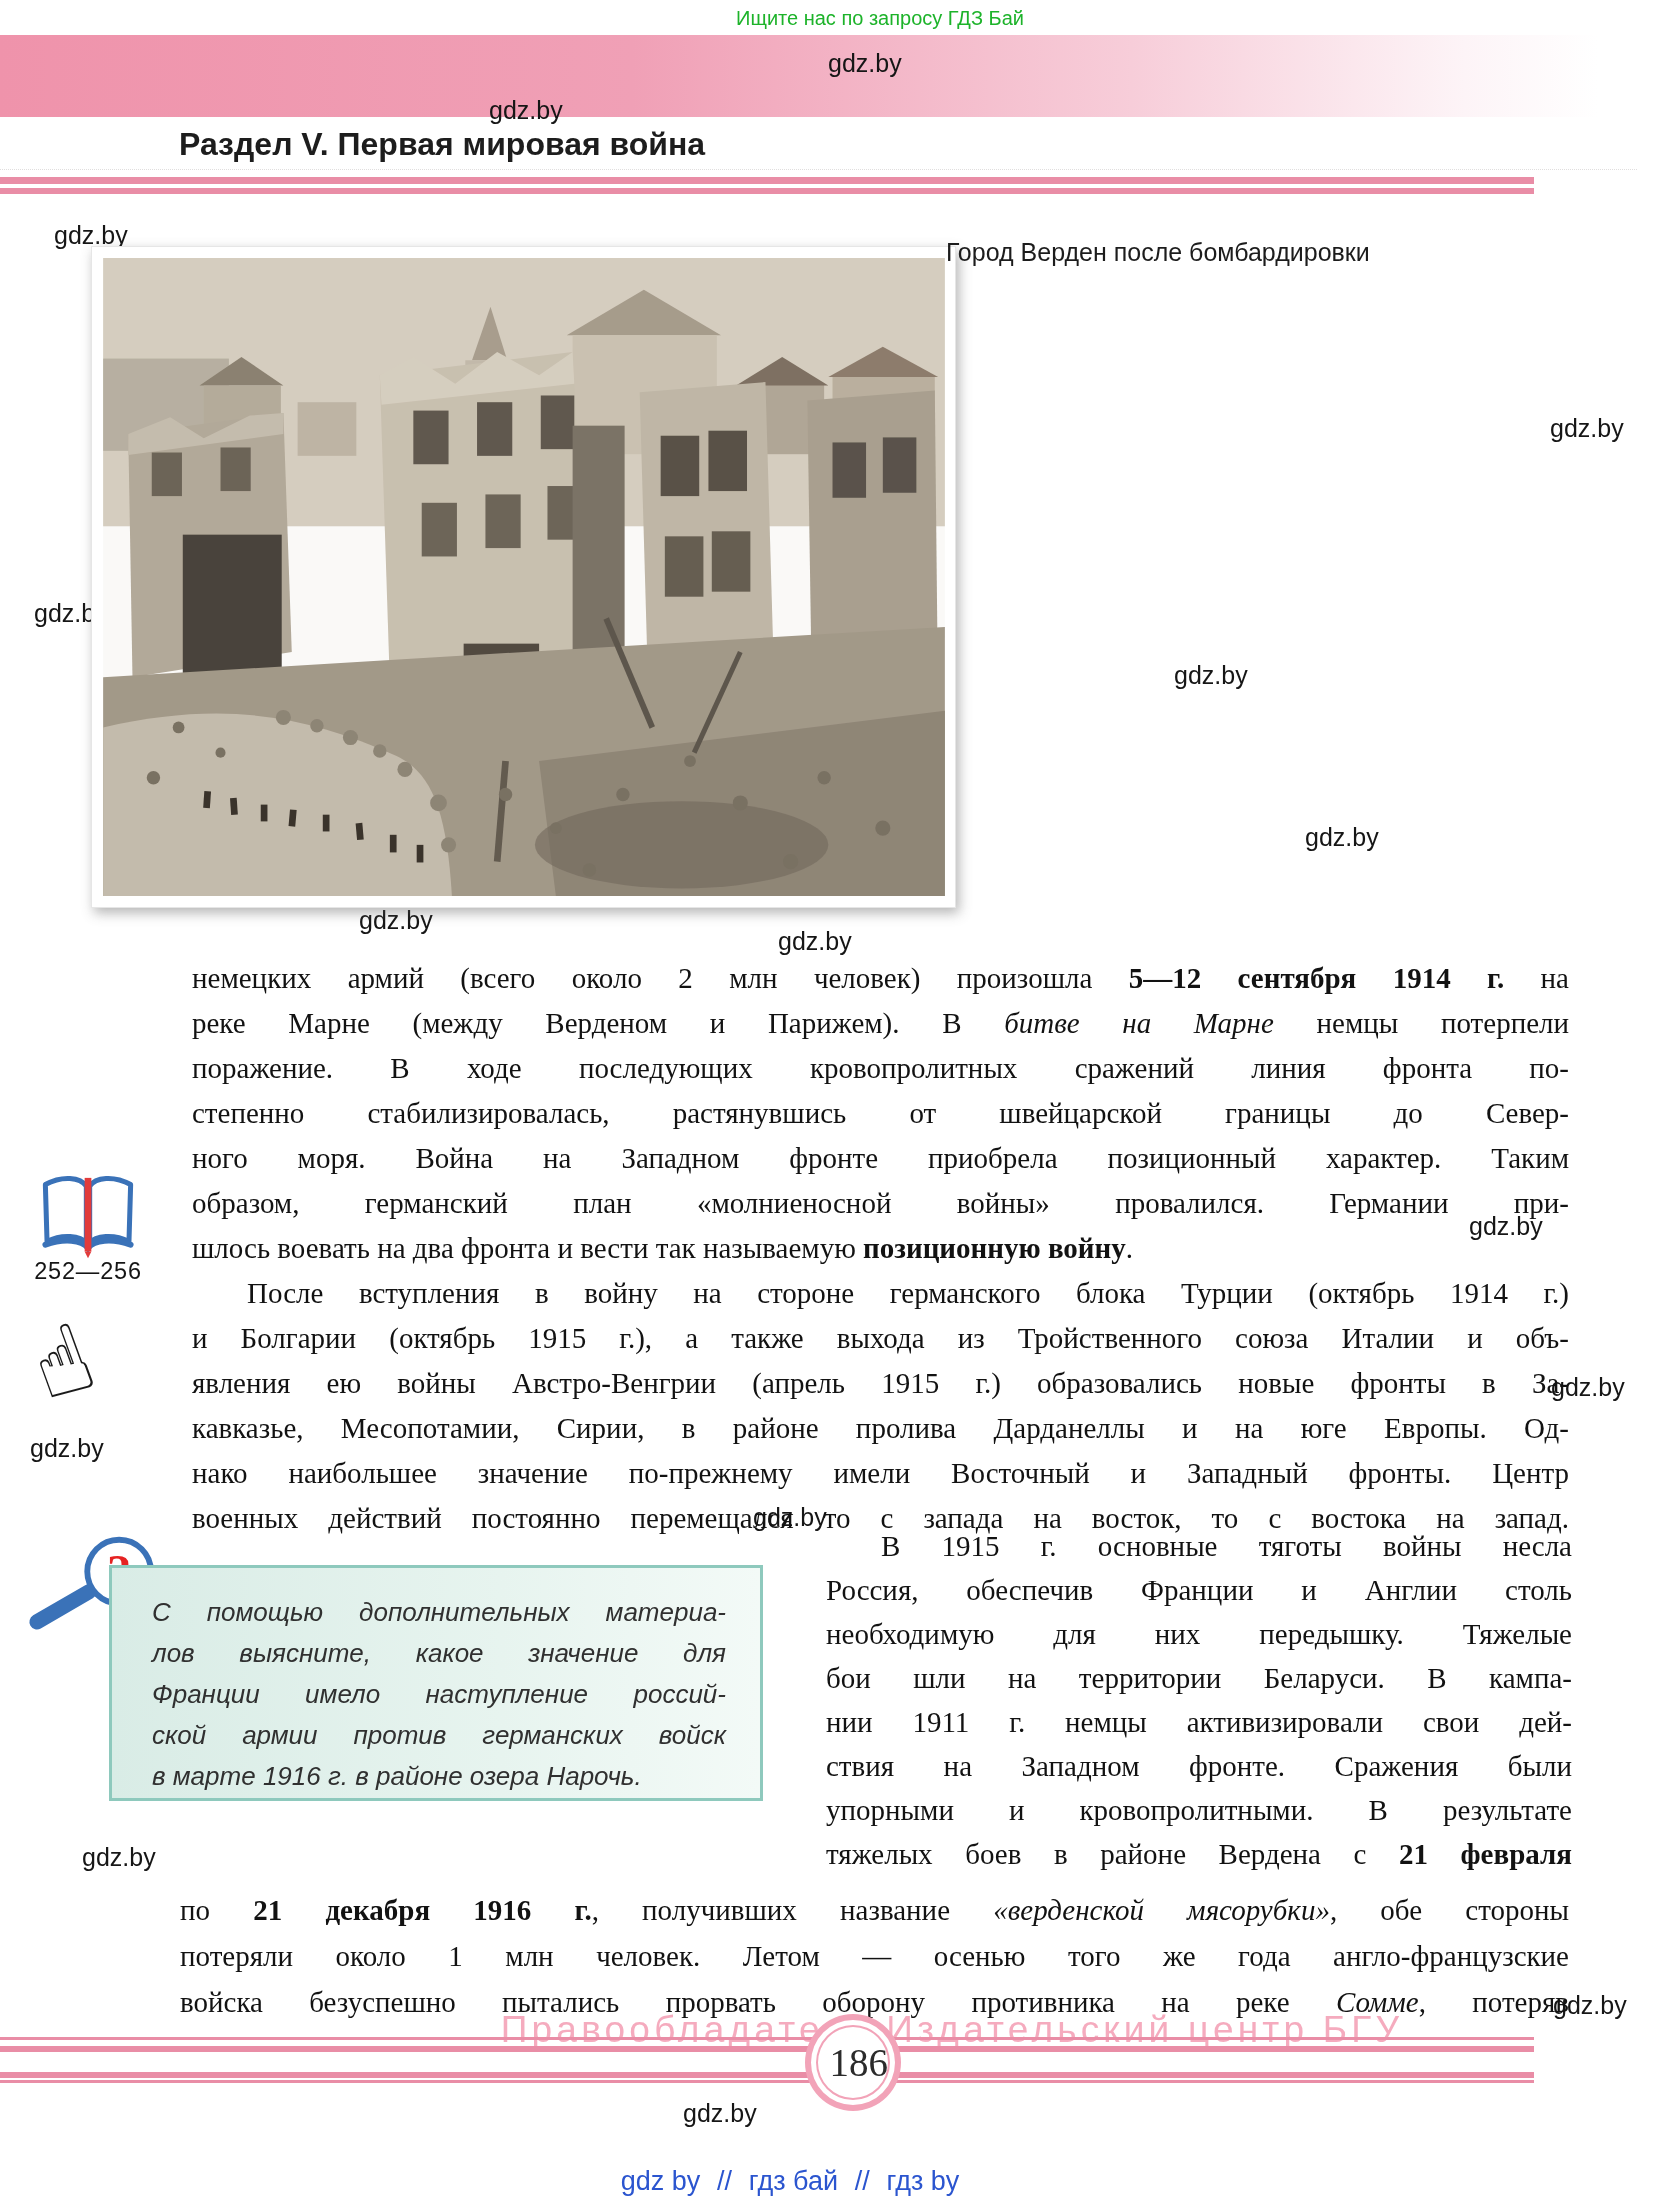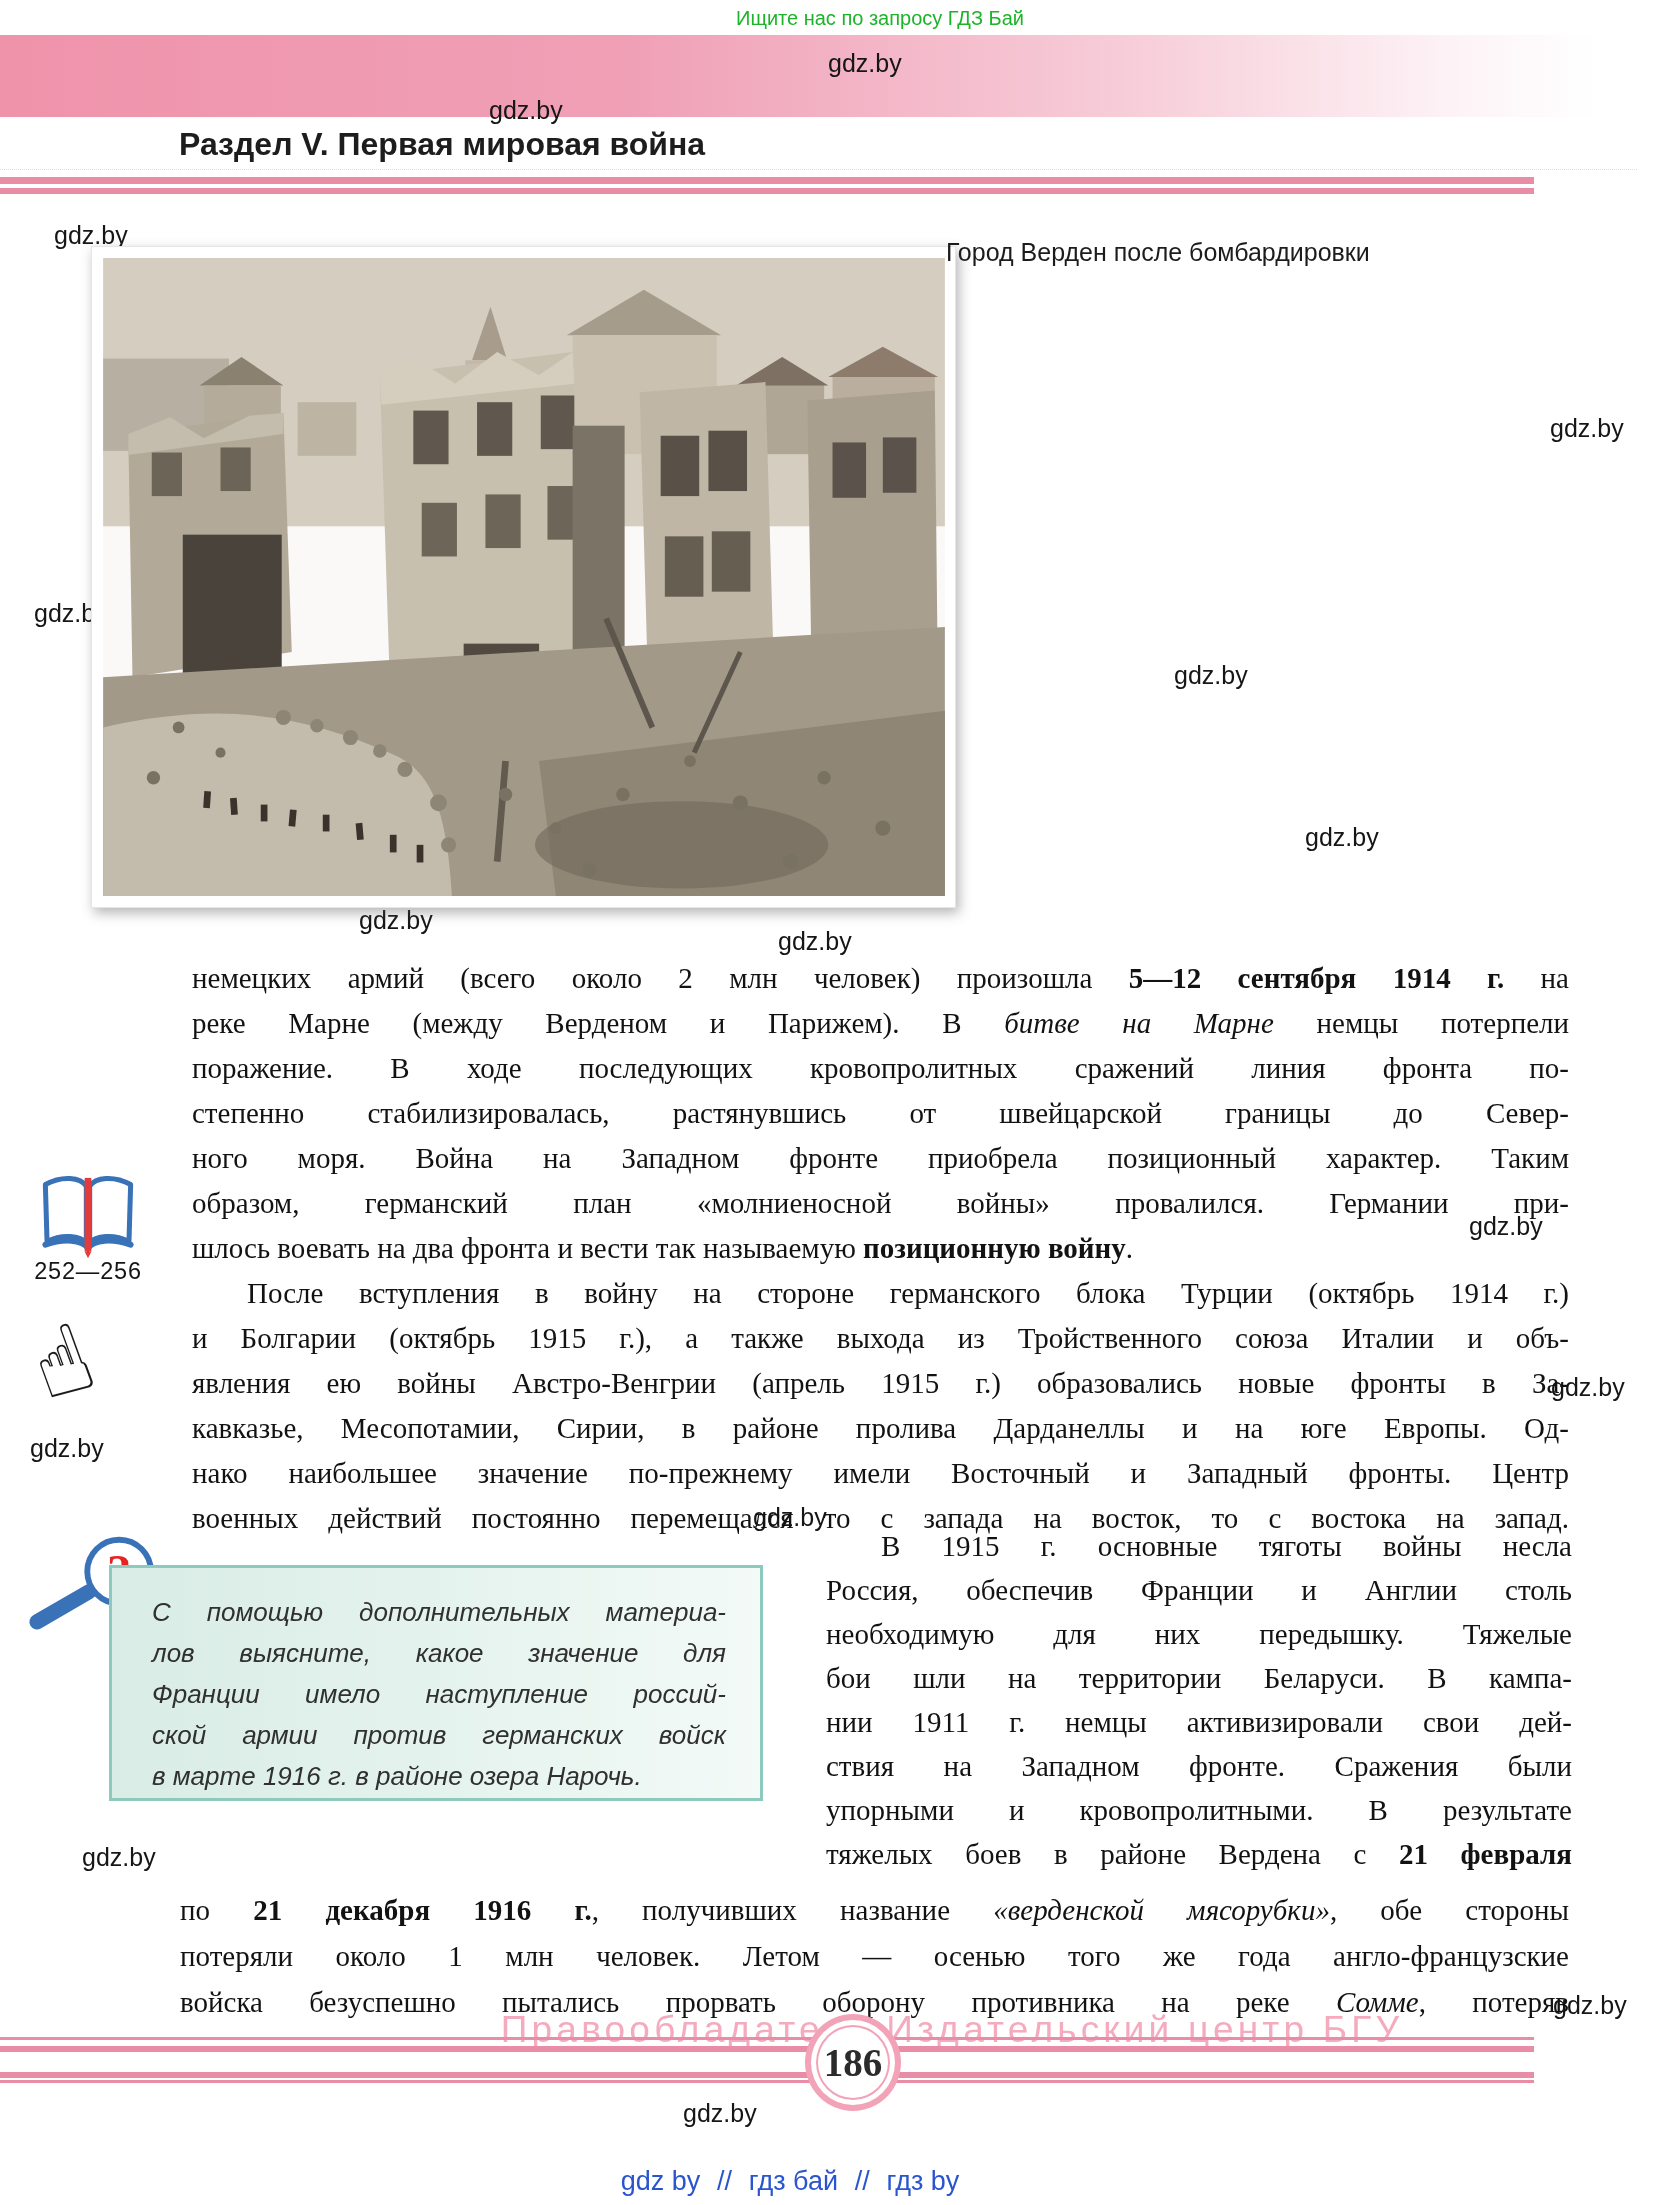--- a/index.html
+++ b/index.html
@@ -62,7 +62,7 @@
   .pagenum-wrap{position:absolute;left:805px;top:2014px;width:96px;height:97px;border-radius:50%;
      background:#fff;border:6.7px solid #f2a3b8;box-sizing:border-box;}
   .pagenum-inner{position:absolute;left:5px;top:5px;right:5px;bottom:5px;border-radius:50%;
-     border:2.5px solid #f2a3b8;display:flex;align-items:center;justify-content:center;font-weight:bold;}
+     border:2.5px solid #f2a3b8;display:flex;align-items:center;justify-content:flex-end;}
   .pagenum{font-family:"Liberation Serif",serif;font-size:39px;color:#2b2b2b;}
   .links{position:absolute;left:0;top:2166px;width:1580px;text-align:center;
      font-family:"Liberation Sans",sans-serif;font-size:27px;color:#2b55cf;}

